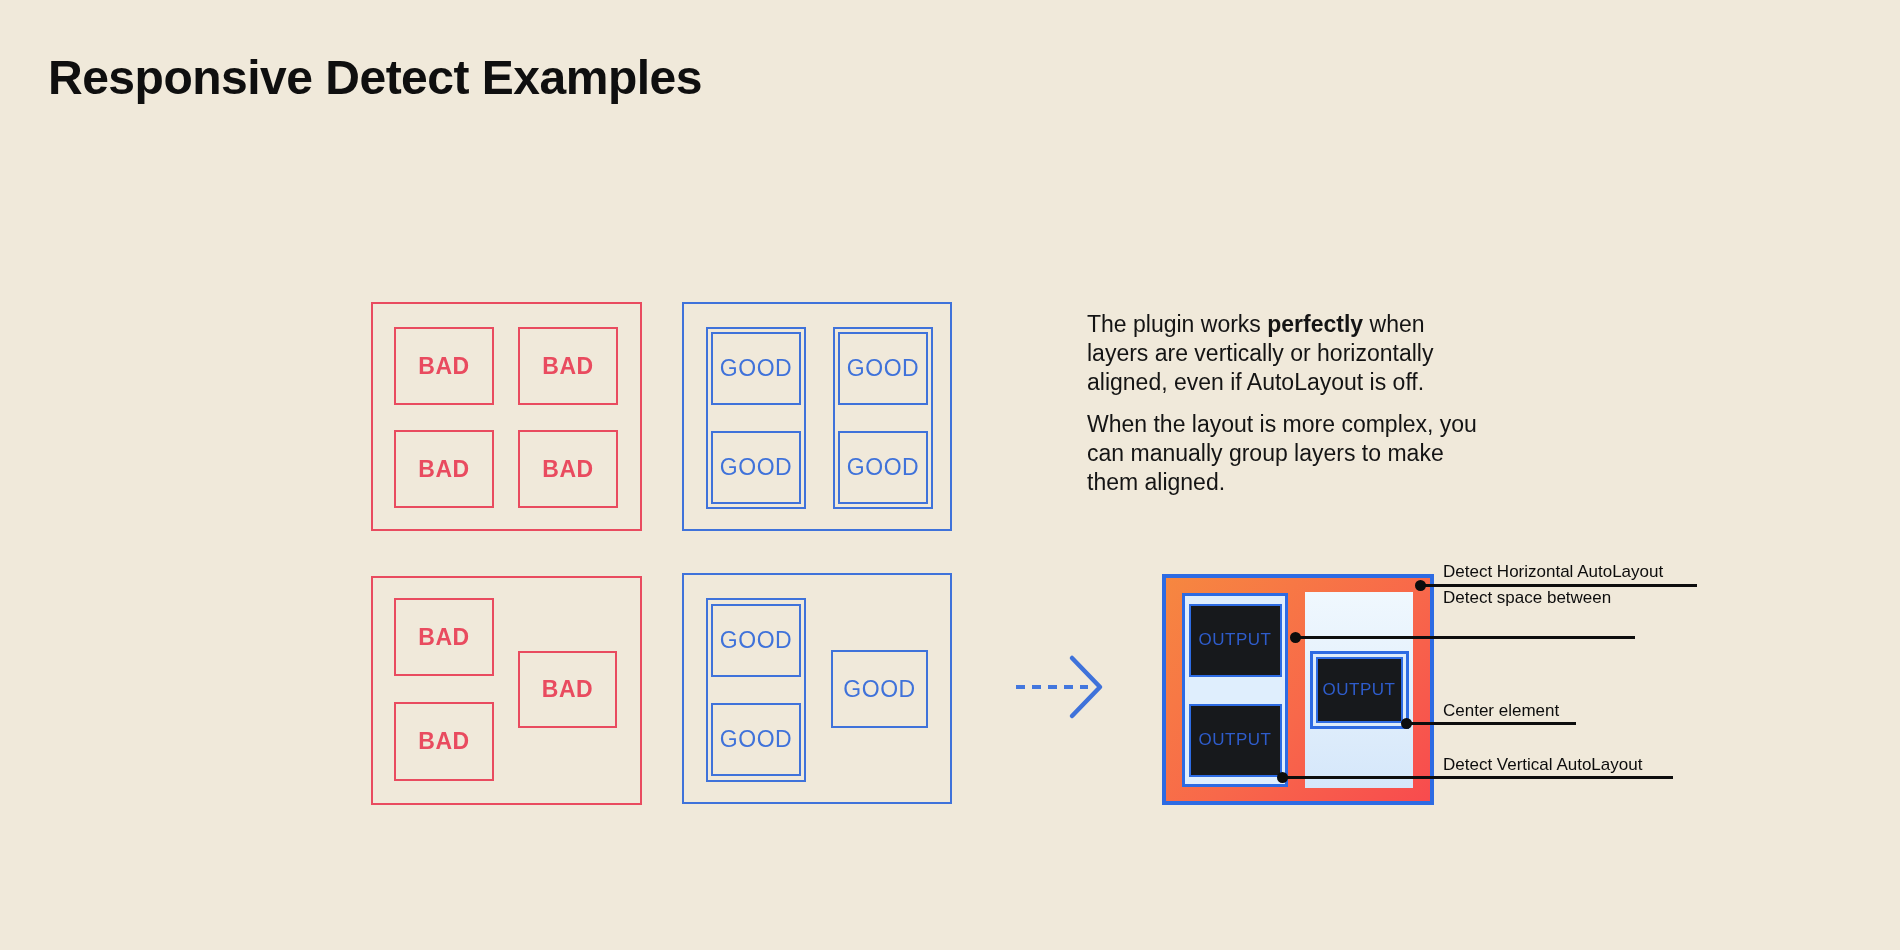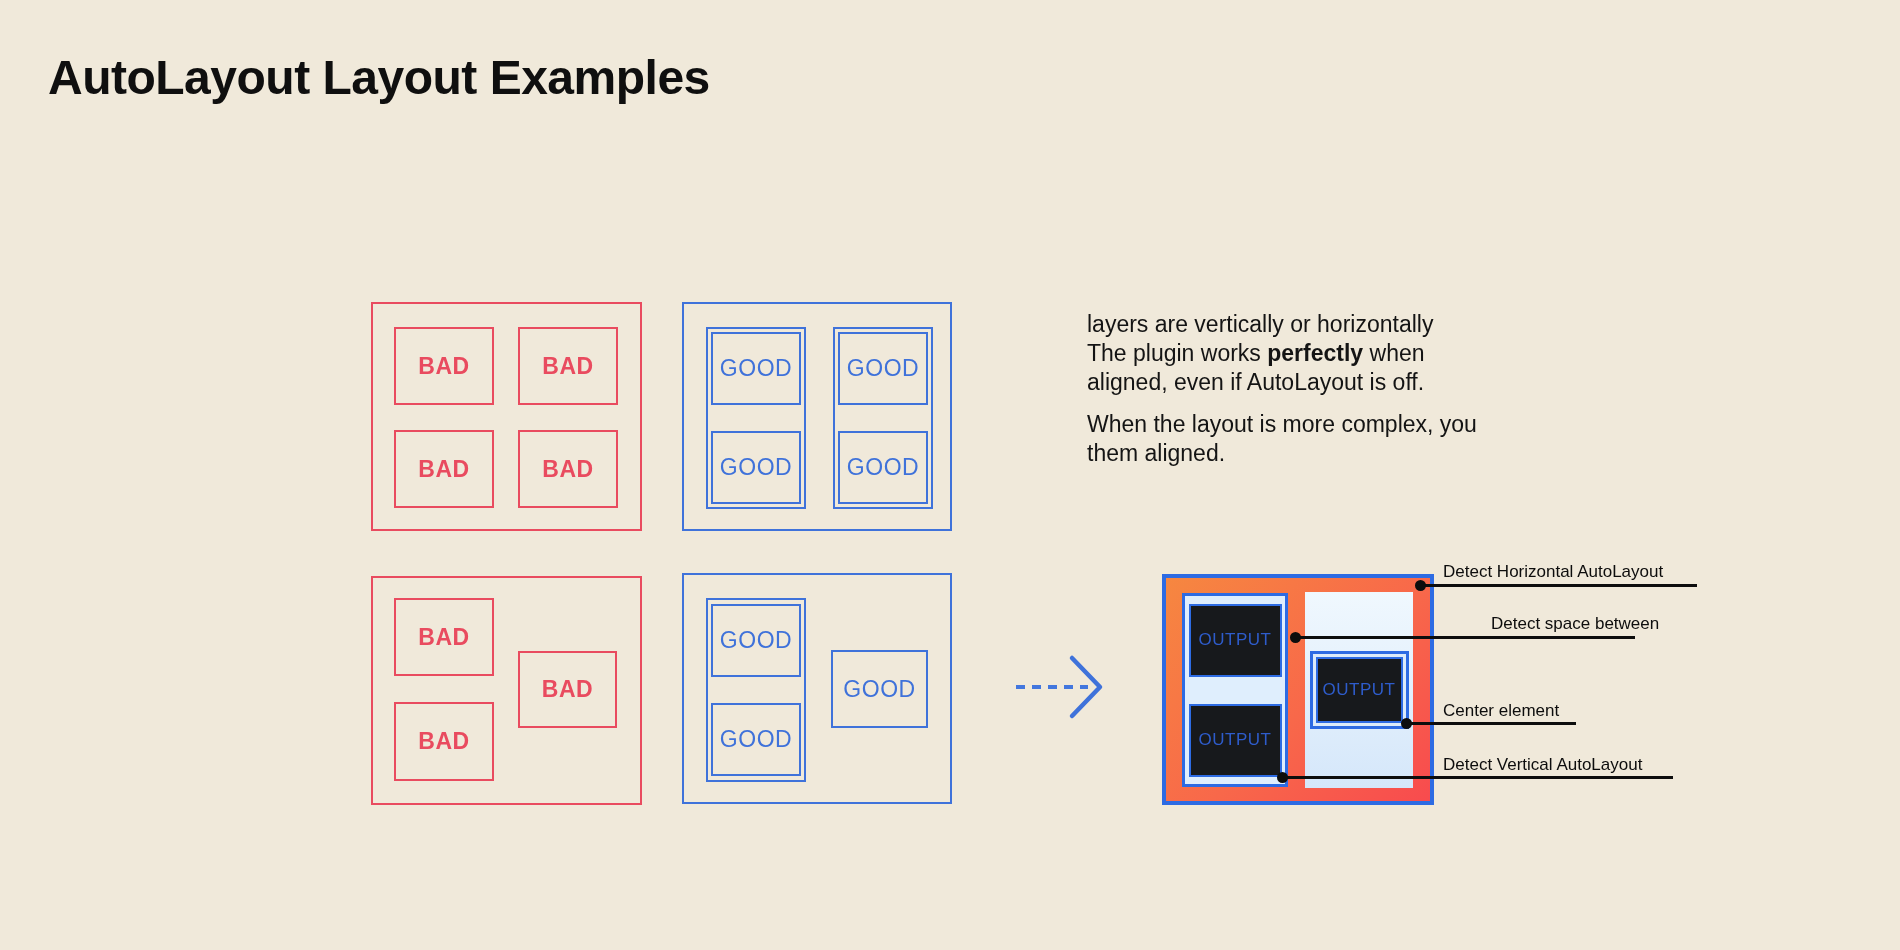--- a/index.html
+++ b/index.html
@@ -120,7 +120,7 @@
 
 <div>
 
-  <h1 class="page-title">AutoLayout Layout Examples</h1>
+  <h1 class="page-title">Responsive Detect Examples</h1>
 
   <div class="group red" id="bad1">
     <div class="bad-box p1">BAD</div>

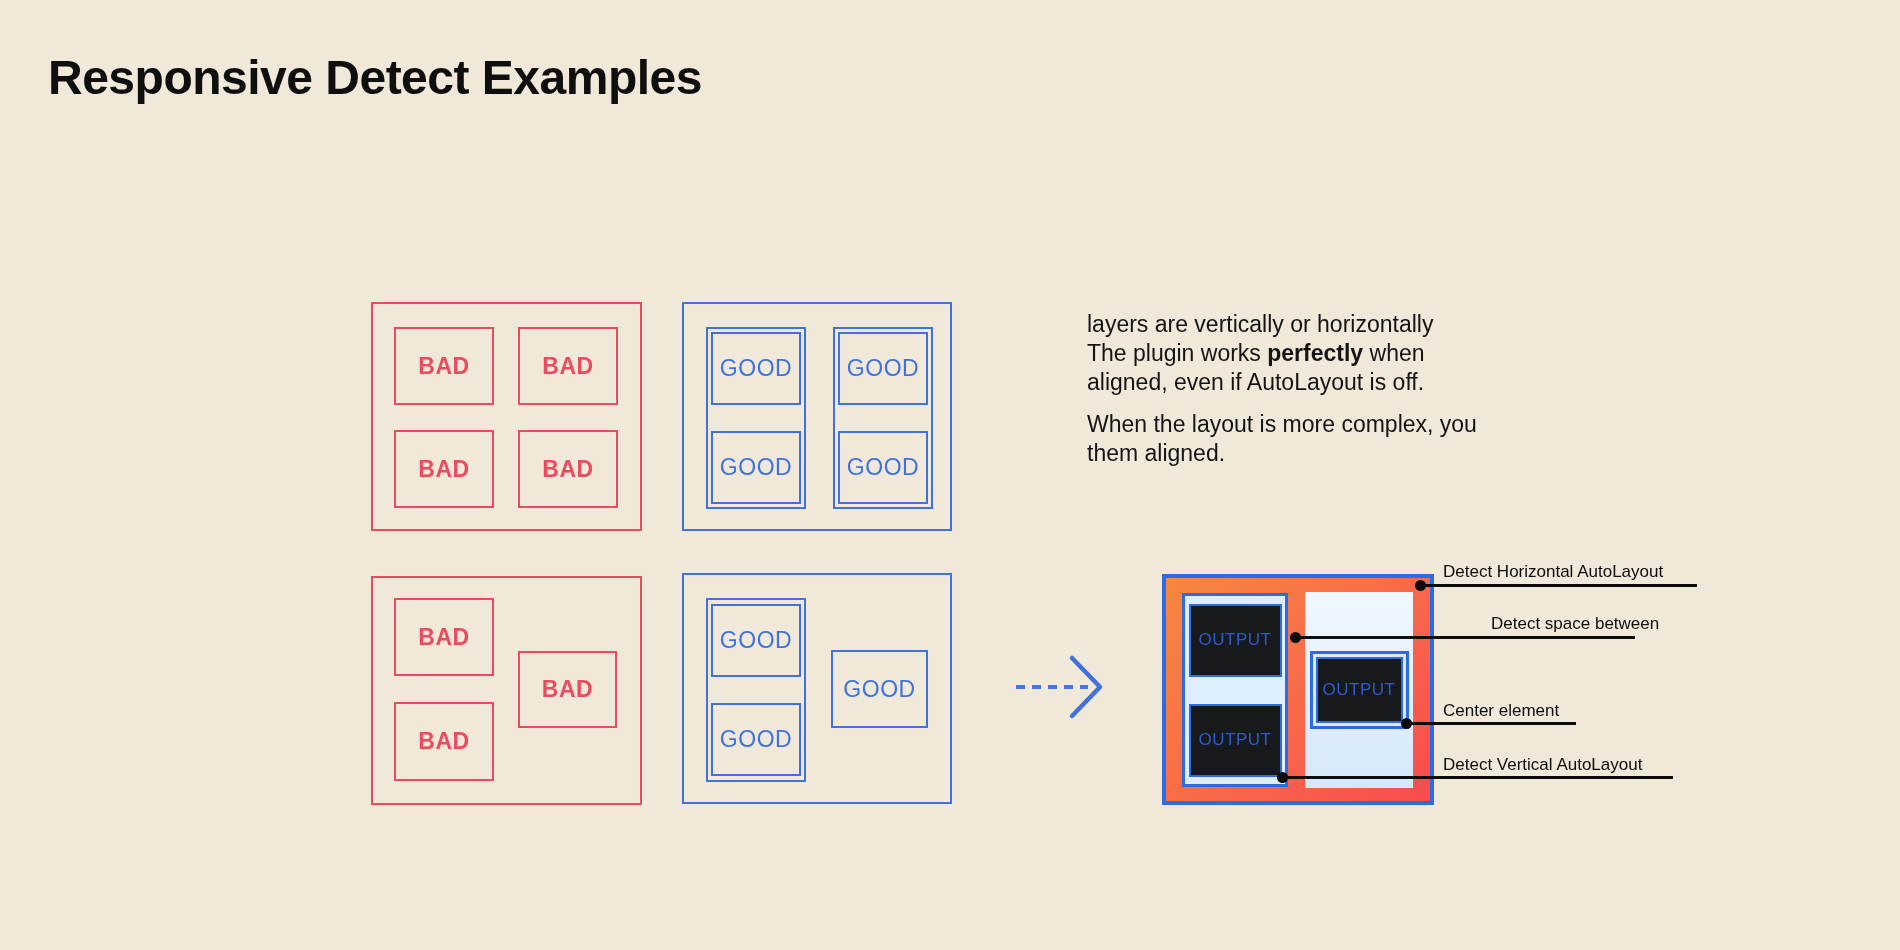--- a/index.html
+++ b/index.html
@@ -156,8 +156,8 @@
 
   <div class="description">
     <p>
+      <span class="dline"><span>The plugin works </span><strong>perfectly</strong><span> when</span></span>
       <span class="dline">layers are vertically or horizontally</span>
-      <span class="dline"><span>The plugin works </span><strong>perfectly</strong><span> when</span></span>
       <span class="dline">aligned, even if AutoLayout is off.</span>
     </p>
     <p>

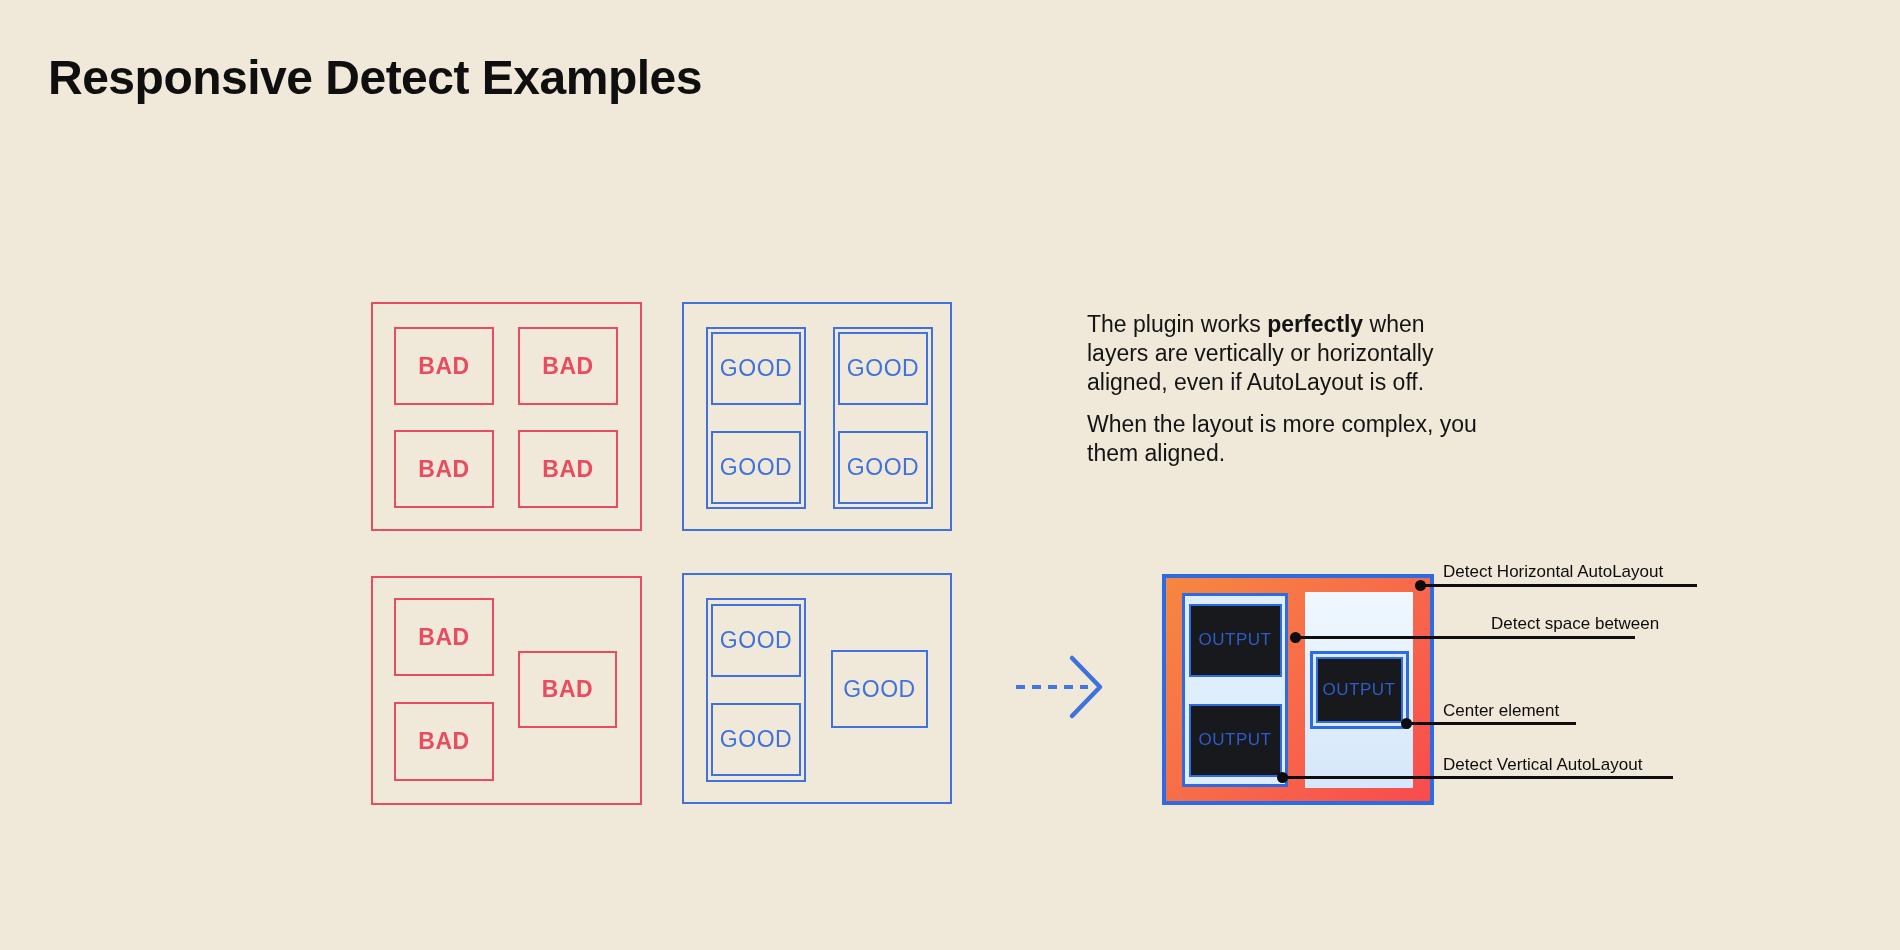--- a/index.html
+++ b/index.html
@@ -162,6 +162,7 @@
     </p>
     <p>
       <span class="dline">When the layout is more complex, you</span>
+      <span class="dline">can manually group layers to make</span>
       <span class="dline">them aligned.</span>
     </p>
   </div>

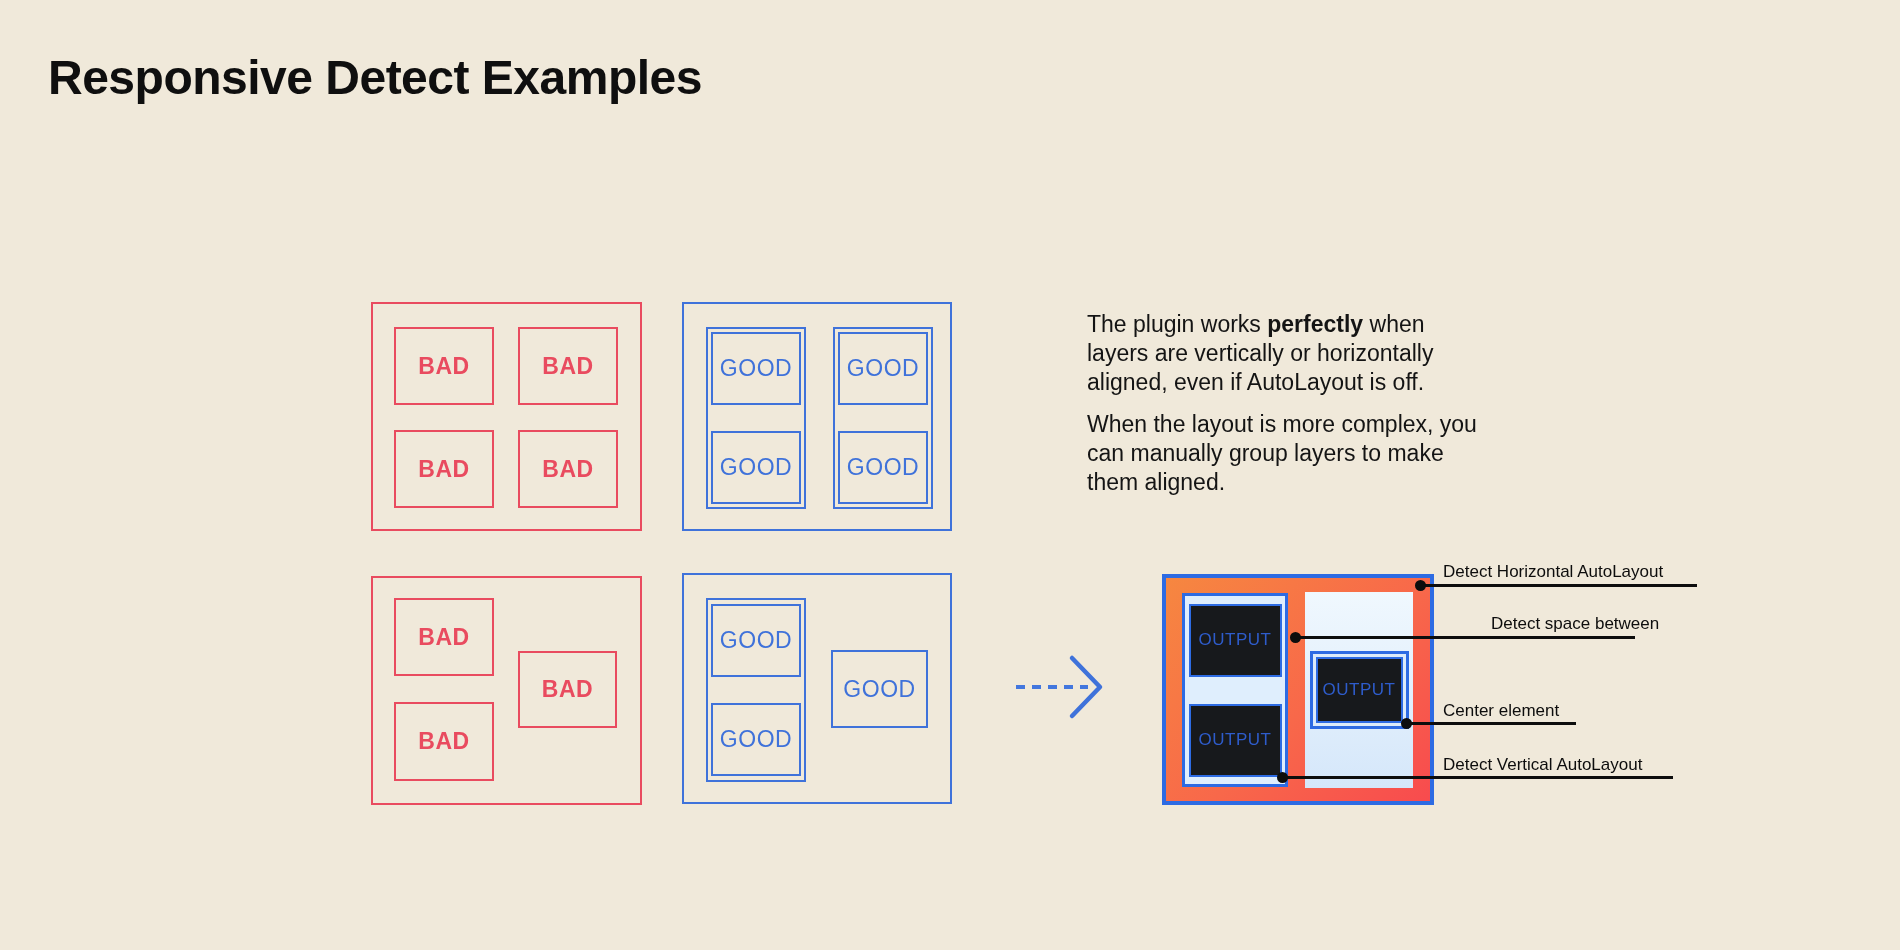--- a/index.html
+++ b/index.html
@@ -105,7 +105,7 @@
 
   
   .ann-label { position: absolute; left: 1443px; font-size: 17px; font-weight: 500; color: #0d0d0d; white-space: nowrap; }
-  .al1 { top: 562px; } .al2 { top: 614px; margin-left: 48px; } .al3 { top: 701px; } .al4 { top: 755px; }
+  .al1 { top: 562px; } .al2 { top: 588px; } .al3 { top: 701px; } .al4 { top: 755px; }
   .ann-line { position: absolute; height: 3px; background: #0d0d0d; }
   .ln1 { left: 1421px; top: 584px; width: 276px; }
   .ln2 { left: 1296px; top: 636px; width: 339px; }

